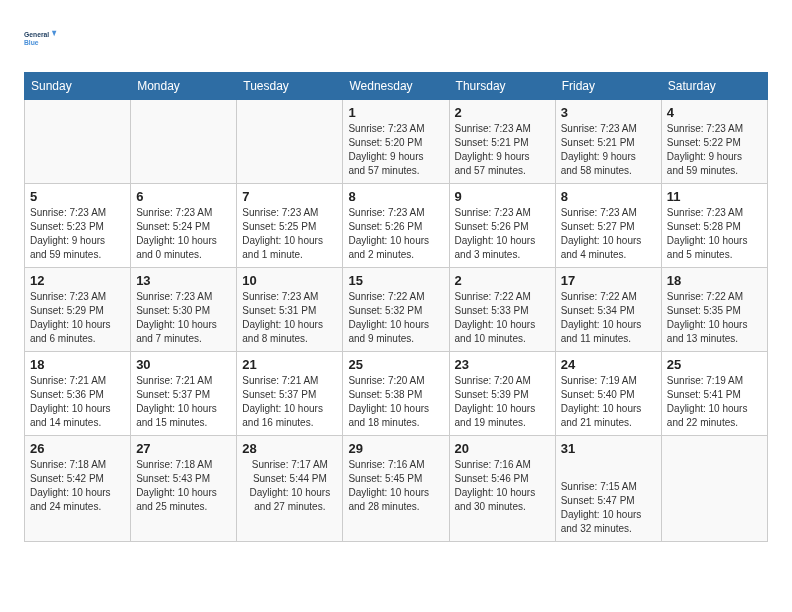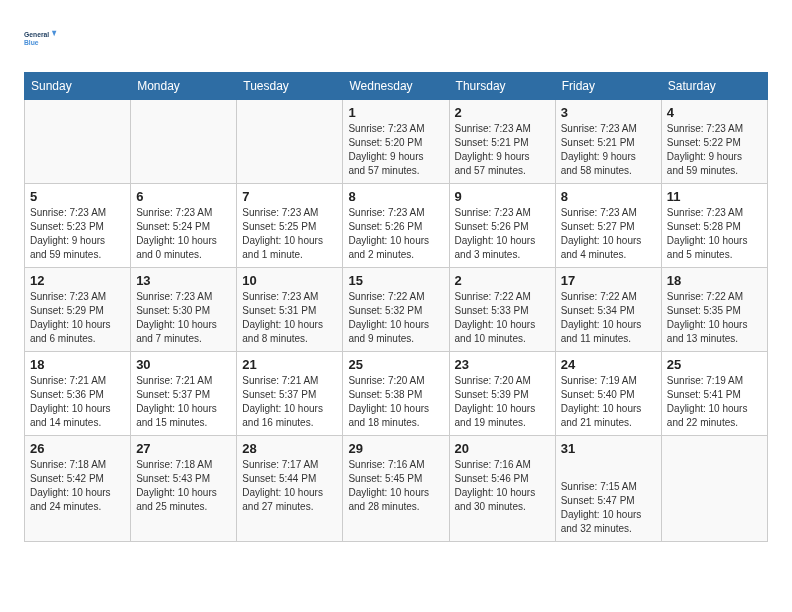--- a/index.html
+++ b/index.html
@@ -313,7 +313,7 @@
           </td>
           <td>
             <span class="day-num">28</span>
-            <div class="day-info" style="white-space: pre-line;">Sunrise: 7:17 AM
+            <div class="day-info" style="white-space: pre-line; text-align: center;">Sunrise: 7:17 AM
 Sunset: 5:44 PM
 Daylight: 10 hours
 and 27 minutes.</div>

